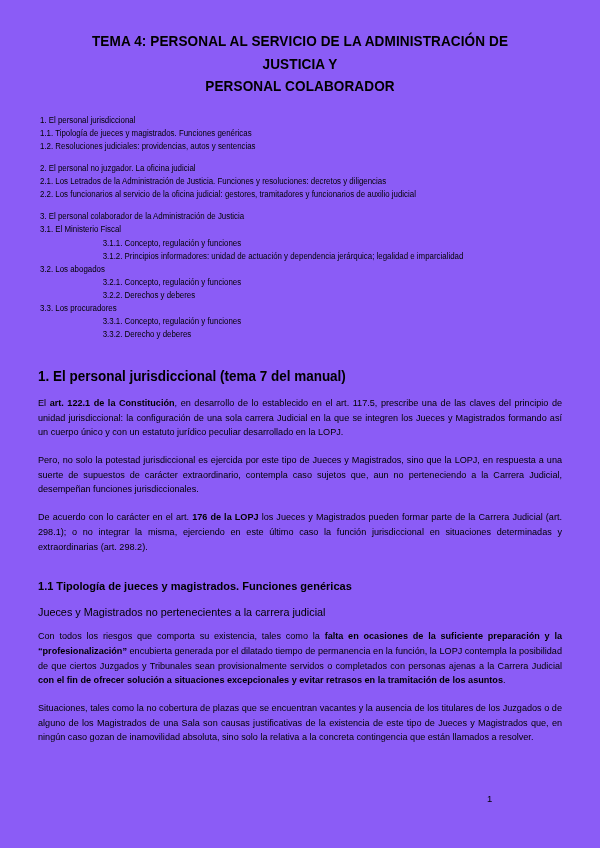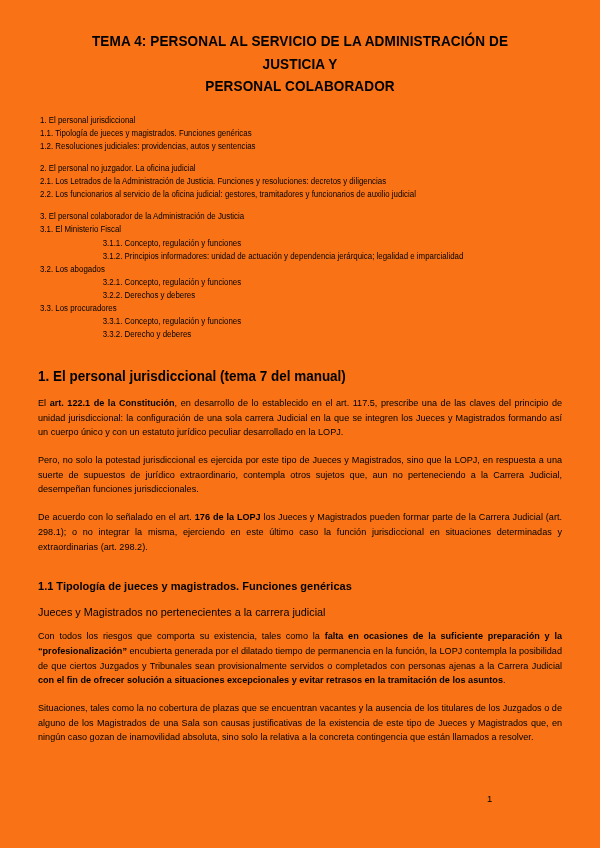--- a/index.html
+++ b/index.html
@@ -11,7 +11,7 @@
     position: relative;
     width: 600px;
     height: 848px;
-    background: #f97316;
+    background: #8b5cf6;
     overflow: hidden;
     font-family: "Liberation Sans", sans-serif;
     color: #000000;

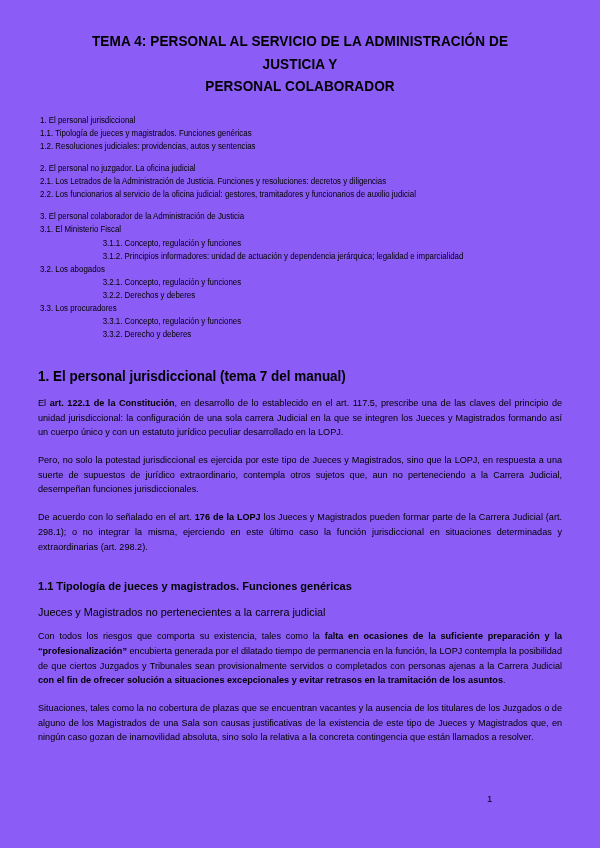--- a/index.html
+++ b/index.html
@@ -137,7 +137,7 @@
 
     <p class="para"><span>El </span><b>art. 122.1 de la Constitución</b><span>, en desarrollo de lo establecido en el art. 117.5, prescribe una de las claves del principio de unidad jurisdiccional: la configuración de una sola carrera Judicial en la que se integren los Jueces y Magistrados formando así un cuerpo único y con un estatuto jurídico peculiar desarrollado en la LOPJ.</span></p>
 
-    <p class="para">Pero, no solo la potestad jurisdiccional es ejercida por este tipo de Jueces y Magistrados, sino que la LOPJ, en respuesta a una suerte de supuestos de jurídico extraordinario, contempla otros sujetos que, aun no perteneciendo a la Carrera Judicial, desempeñan funciones jurisdiccionales.</p>
+    <p class="para">Pero, no solo la potestad jurisdiccional es ejercida por este tipo de Jueces y Magistrados, sino que la LOPJ, en respuesta a una suerte de supuestos de carácter extraordinario, contempla caso sujetos que, aun no perteneciendo a la Carrera Judicial, desempeñan funciones jurisdiccionales.</p>
 
     <p class="para"><span>De acuerdo con lo señalado en el art. </span><b>176 de la LOPJ</b><span> los Jueces y Magistrados pueden formar parte de la Carrera Judicial (art. 298.1); o no integrar la misma, ejerciendo en este último caso la función jurisdiccional en situaciones determinadas y extraordinarias (art. 298.2).</span></p>
 

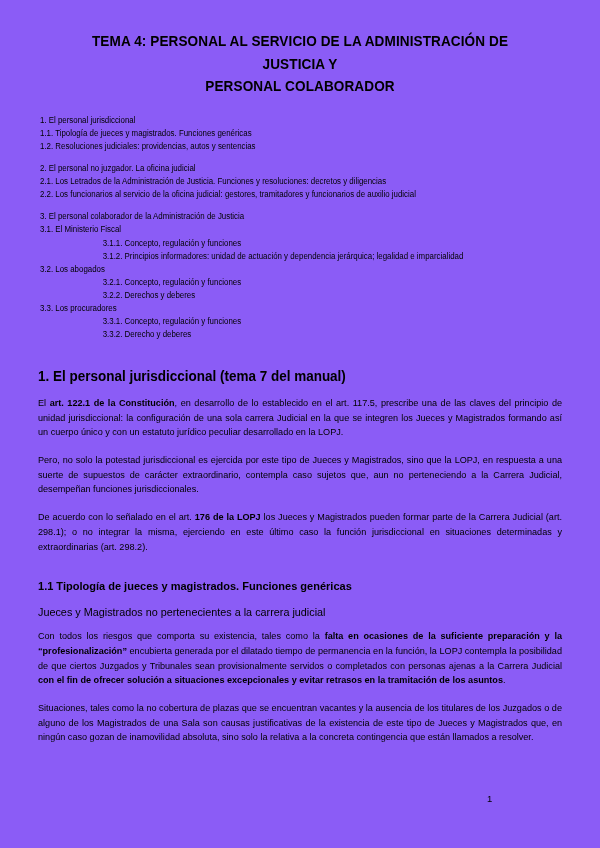--- a/index.html
+++ b/index.html
@@ -139,7 +139,7 @@
 
     <p class="para">Pero, no solo la potestad jurisdiccional es ejercida por este tipo de Jueces y Magistrados, sino que la LOPJ, en respuesta a una suerte de supuestos de carácter extraordinario, contempla caso sujetos que, aun no perteneciendo a la Carrera Judicial, desempeñan funciones jurisdiccionales.</p>
 
-    <p class="para"><span>De acuerdo con lo señalado en el art. </span><b>176 de la LOPJ</b><span> los Jueces y Magistrados pueden formar parte de la Carrera Judicial (art. 298.1); o no integrar la misma, ejerciendo en este último caso la función jurisdiccional en situaciones determinadas y extraordinarias (art. 298.2).</span></p>
+    <p class="para"><span>De acuerdo con lo carácter en el art. </span><b>176 de la LOPJ</b><span> los Jueces y Magistrados pueden formar parte de la Carrera Judicial (art. 298.1); o no integrar la misma, ejerciendo en este último caso la función jurisdiccional en situaciones determinadas y extraordinarias (art. 298.2).</span></p>
 
     <div class="h2">1.1 Tipología de jueces y magistrados. Funciones genéricas</div>
     <div class="h3">Jueces y Magistrados no pertenecientes a la carrera judicial</div>

